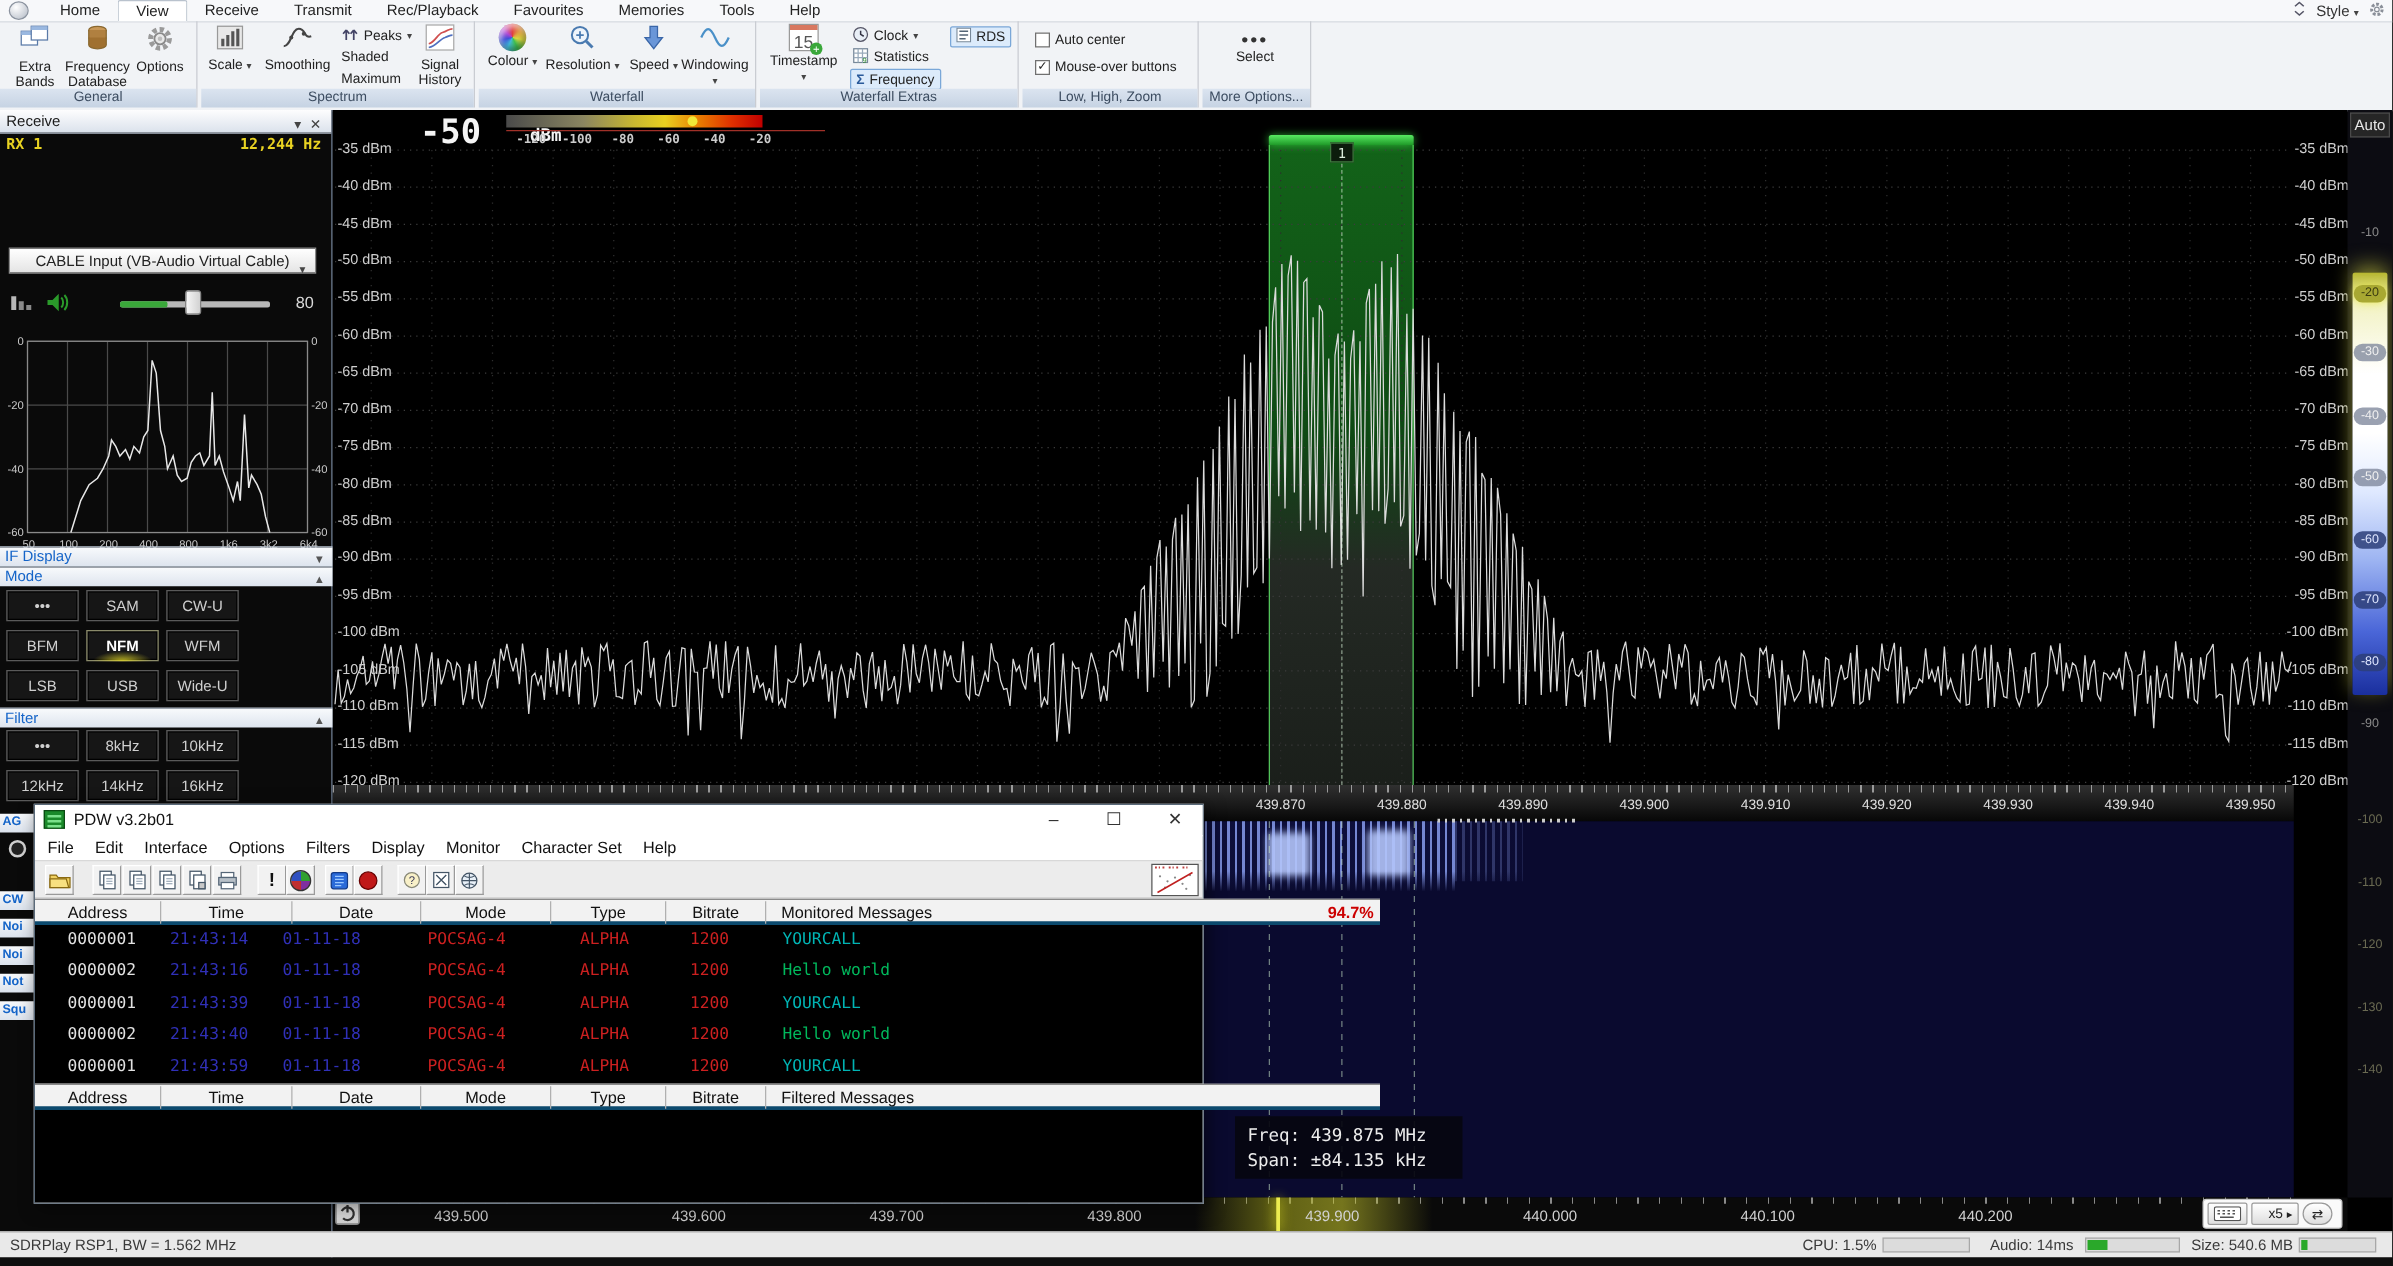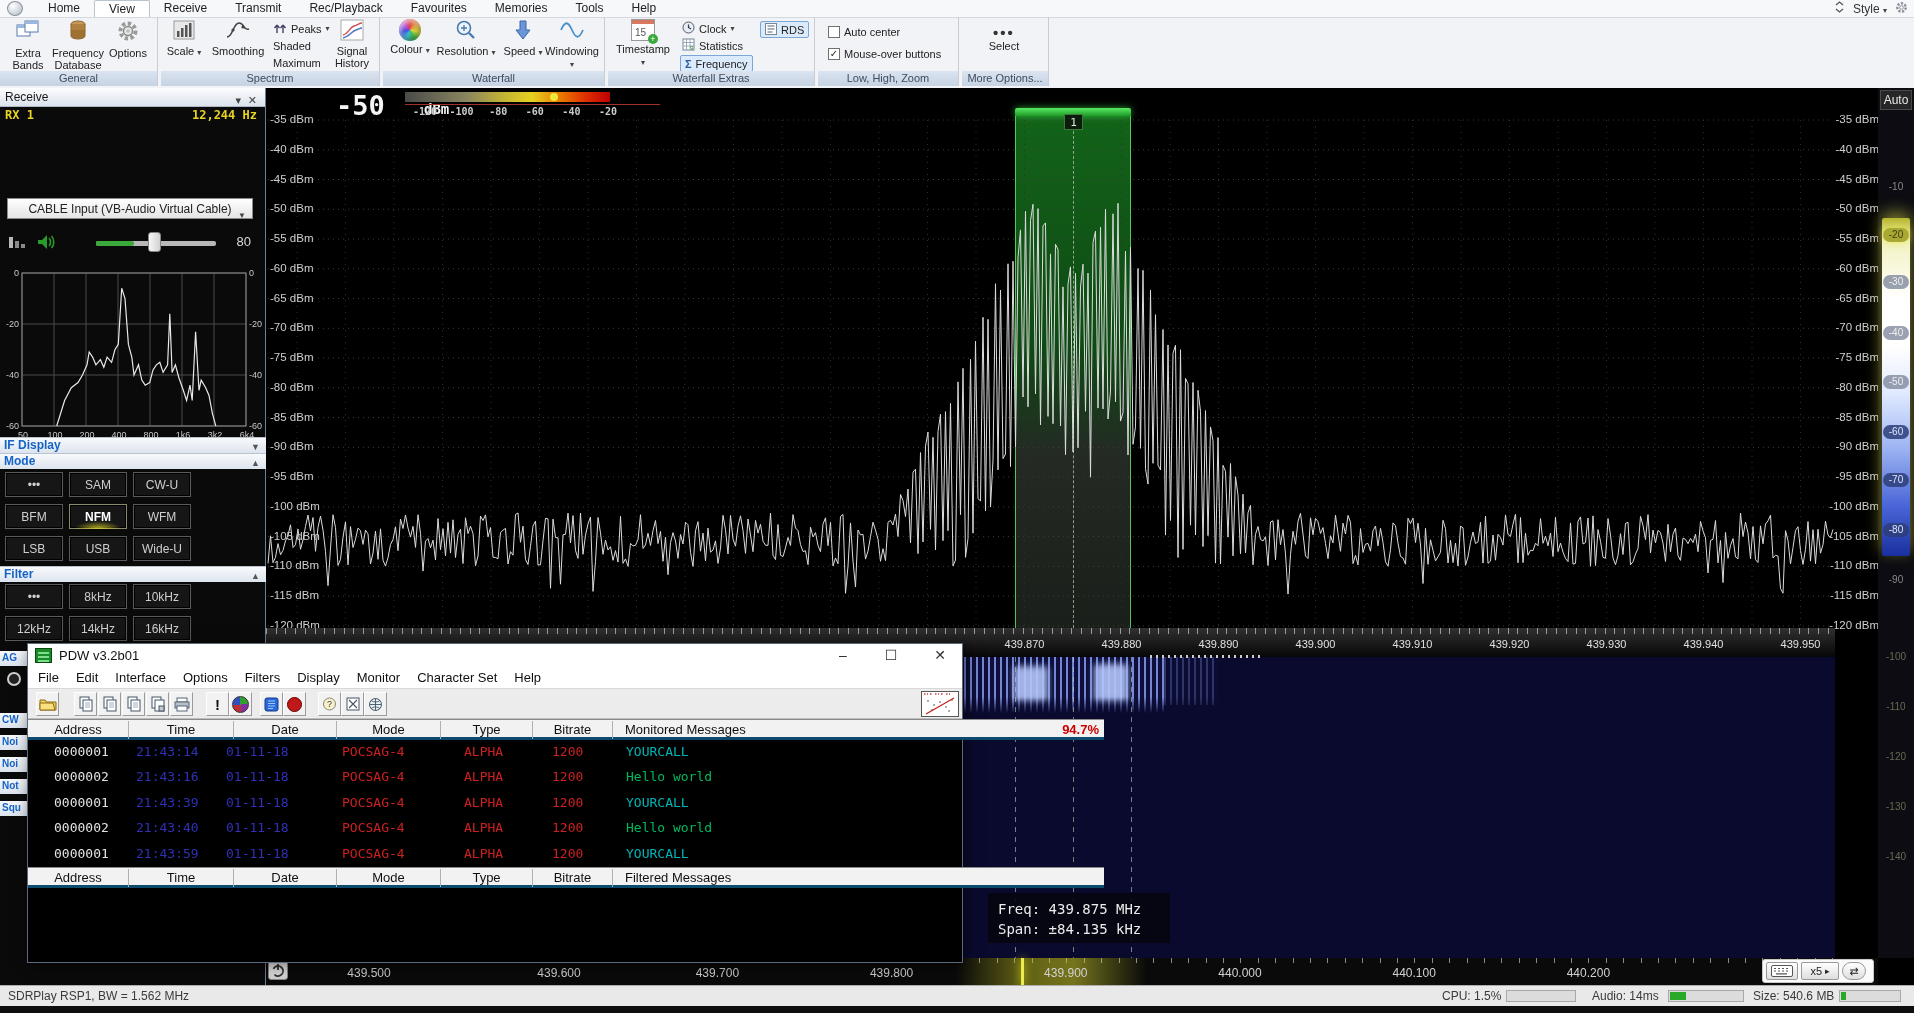--- a/index.html
+++ b/index.html
@@ -309,7 +309,7 @@
         <div class="rbtn" style="left:6px;width:58px;">
           <span class="ric" style="position:relative;width:22px;height:20px;background:#fff;border:1px solid #999;">
             <i style="position:absolute;left:0;top:0;right:0;height:4px;background:#d87860;"></i>
-            <i style="position:absolute;left:3px;top:7px;font-style:normal;font-size:10px;color:#555;">15</i>
+            <i style="position:absolute;left:3px;top:7px;font-style:normal;font-size:14px;color:#555;">15</i>
             <i style="position:absolute;right:-4px;bottom:-4px;width:10px;height:10px;border-radius:50%;background:#3aa83a;color:#fff;font-style:normal;font-size:9px;line-height:10px;text-align:center;">+</i>
           </span><span>Timestamp</span> <span class="drop">▾</span>
         </div>

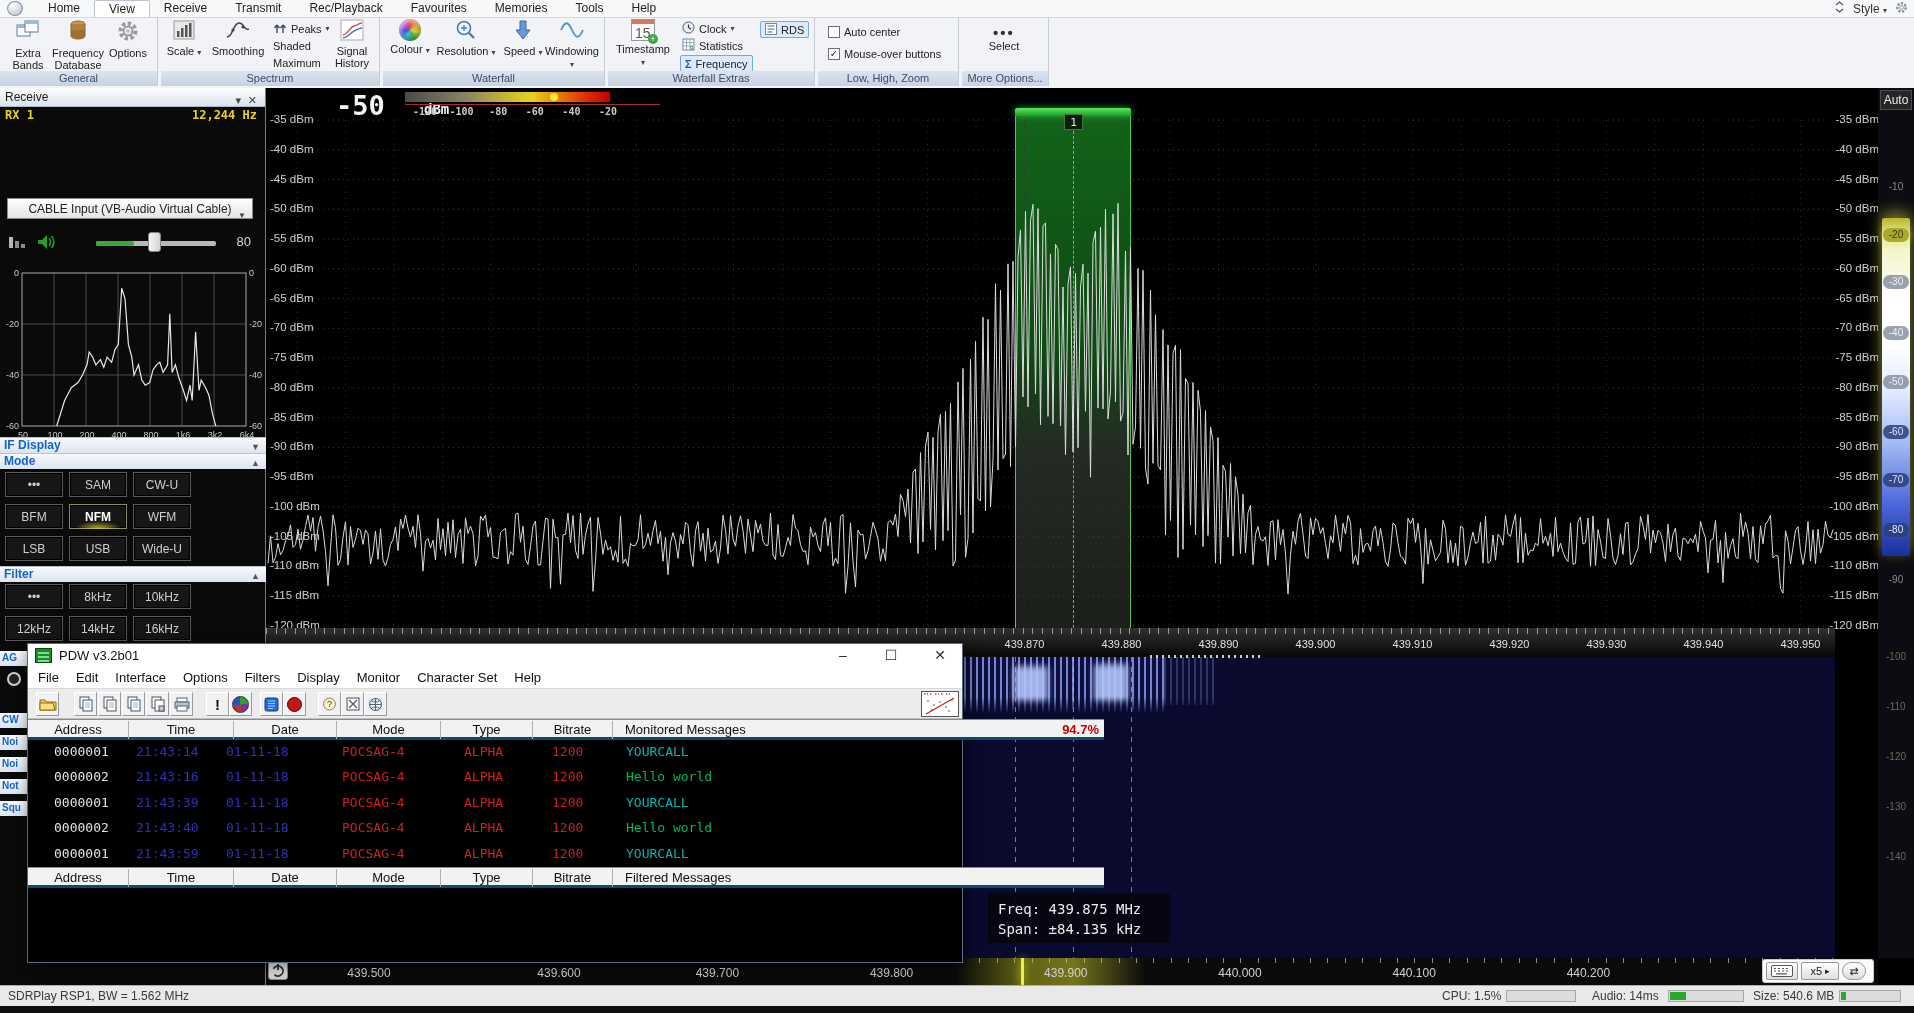--- a/index.html
+++ b/index.html
@@ -46,7 +46,7 @@
   #mini-spec{position:absolute;left:0;top:174px;width:266px;height:178px;}
   .mlabel{position:absolute;font-size:9px;color:#c8c8c8;font-family:"Liberation Sans",sans-serif;}
   .lp-sect{position:absolute;left:0;width:266px;height:16px;background:linear-gradient(180deg,#f8fafc,#dde4ee);
-     border-top:1px solid #b8c2d0;font-size:12px;font-weight:bold;color:#1464c8;line-height:15px;padding-left:4px;box-sizing:border-box;}
+     border-top:1px solid #b8c2d0;font-size:12px;font-weight:normal;color:#1464c8;line-height:15px;padding-left:4px;box-sizing:border-box;}
   .lp-sect .sarr{position:absolute;right:6px;top:2px;font-size:9px;color:#555;}
   .btn-grid{position:absolute;left:5px;width:200px;display:flex;flex-wrap:wrap;gap:7px 6px;}
   .dbtn{width:58px;height:25px;background:#161616;border:1px solid #5a5a5a;box-shadow:inset 0 0 0 1px #000;

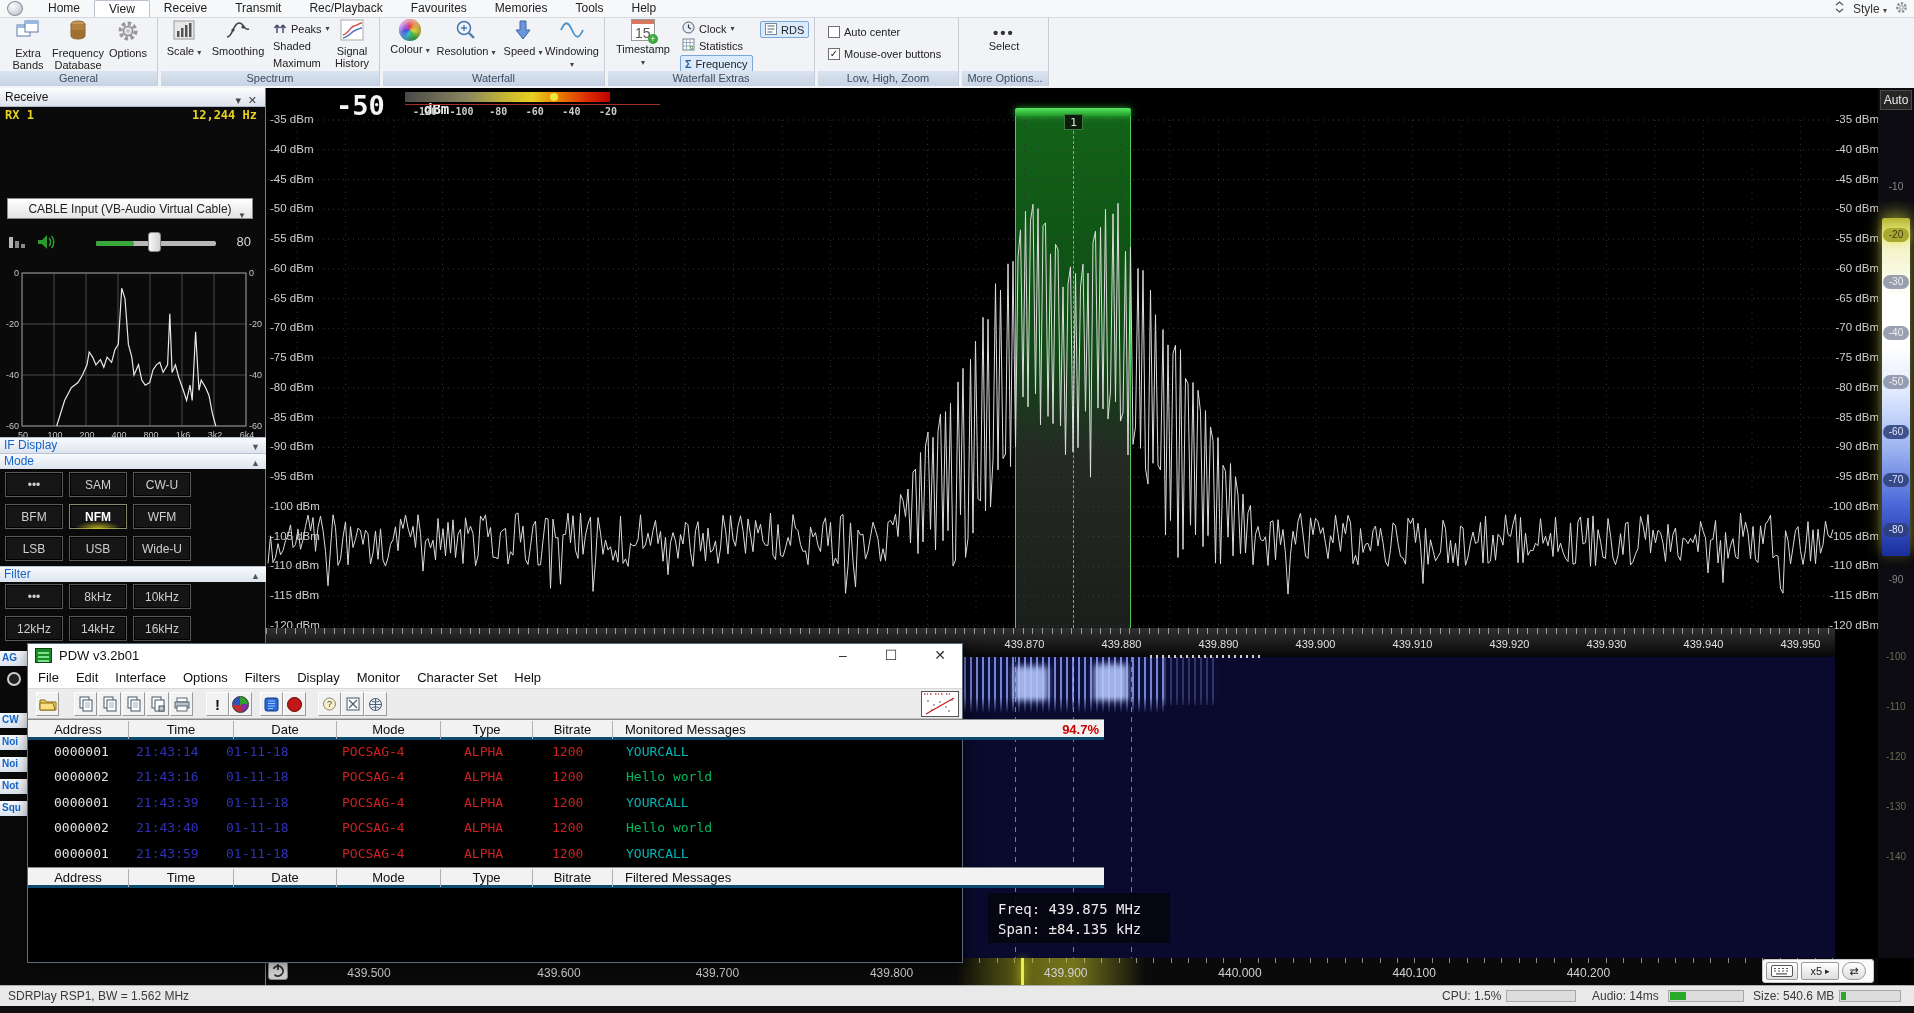--- a/index.html
+++ b/index.html
@@ -562,7 +562,7 @@
             <path d="M3 3.5 h2 M7 3.5 h2 M11 3.5 h2 M15 3.5 h2 M3 6 h2 M7 6 h2 M11 6 h2 M15 6 h2 M5 8.8 h11" stroke="#555" stroke-width="1.2"></path>
           </svg>
       </div>
-      <div class="bbtn" style="width:38px;">
+      <div class="bbtn" style="width:38px;justify-content:flex-end;">
         <span>x5</span>&nbsp;<span style="font-size:9px;">▸</span>
       </div>
       <div class="bbtn" style="width:24px;border-radius:9px;">

